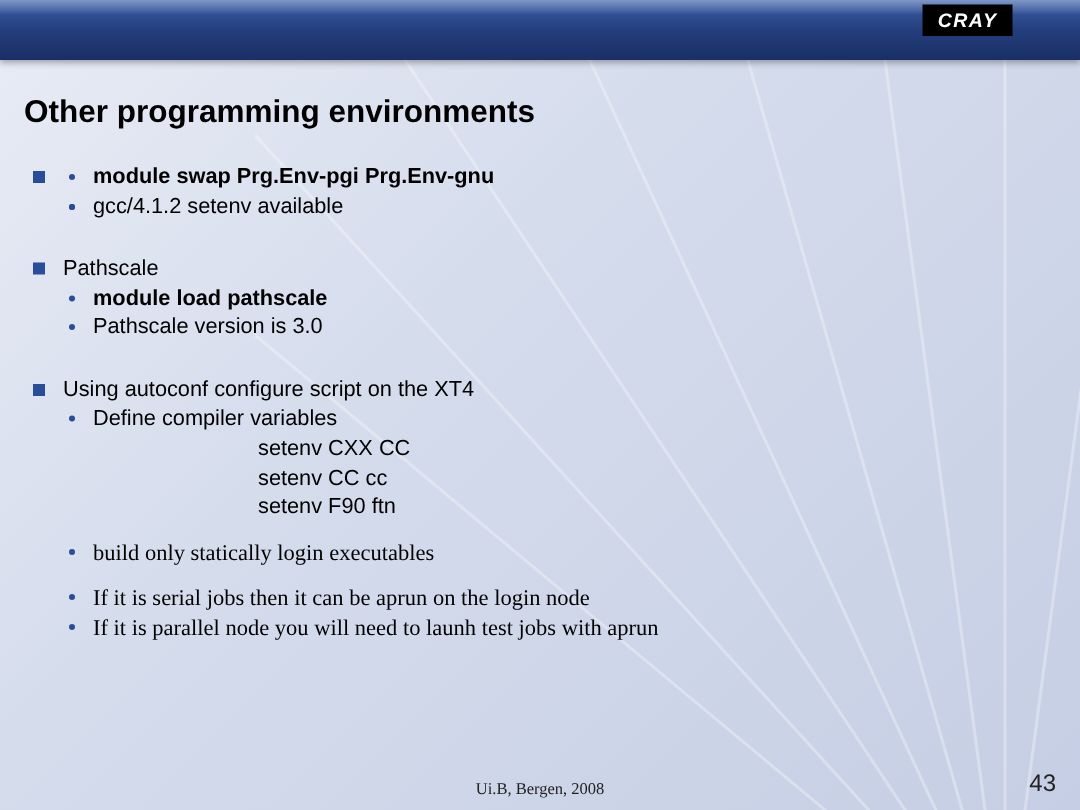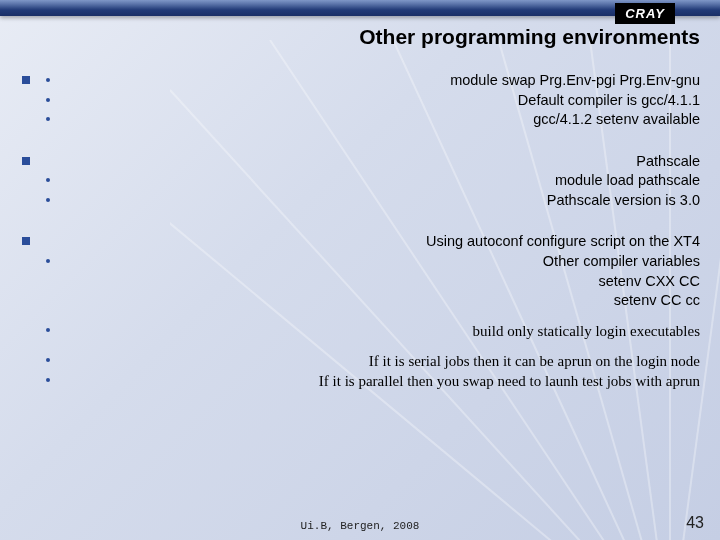--- a/index.html
+++ b/index.html
@@ -21,7 +21,7 @@
     pointer-events: none;
   }
   .header-bar {
-    height: 16px;
+    height: 40px;
     background: linear-gradient(to bottom, #3b5fa8 0%, #243e7d 50%, #1a2f66 100%);
     position: relative;
     box-shadow: 0 2px 4px rgba(0,0,0,0.3);

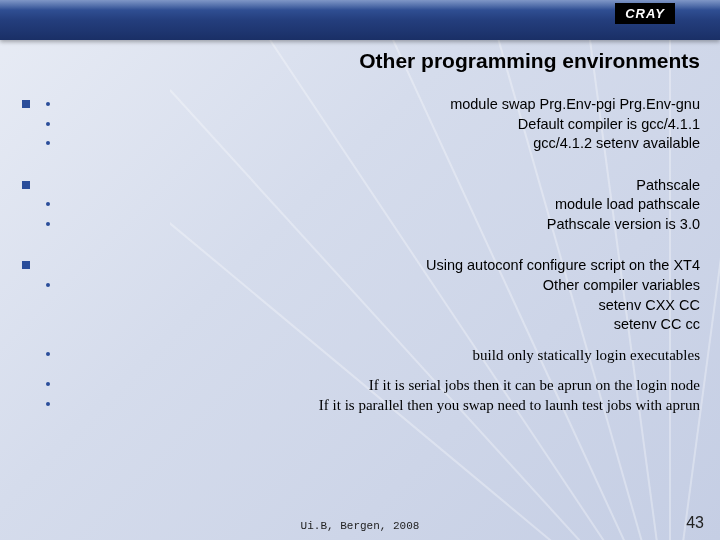--- a/index.html
+++ b/index.html
@@ -48,9 +48,8 @@
   }
   .content {
     position: relative;
-    padding: 9px 20px 0 16px;
+    padding: 23px 20px 0 16px;
     z-index: 2;
-    text-align: right;
   }
   .title {
     font-size: 21px;

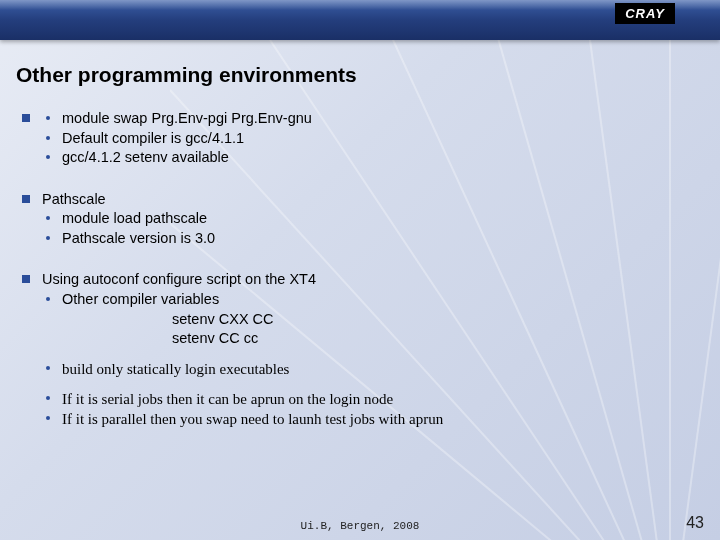--- a/index.html
+++ b/index.html
@@ -112,7 +112,7 @@
     font-family: Arial, sans-serif;
     text-align: center;
   }
-  .bold { font-weight: normal; }
+  .bold { font-weight: bold; }
   .ital { }
 </style>
 </head>

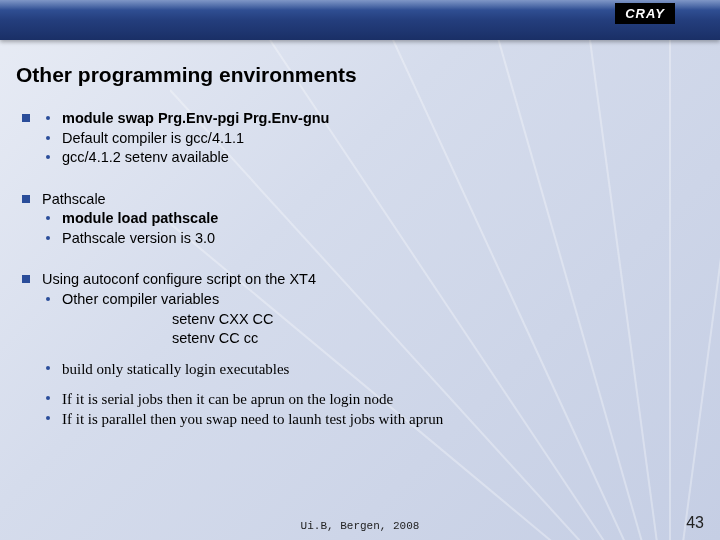--- a/index.html
+++ b/index.html
@@ -146,7 +146,6 @@
     </div>
     <div class="sub">
       <div class="dot"></div>
-      <span>Default compiler is gcc/4.1.1</span>
     </div>
     <div class="sub">
       <div class="dot"></div>

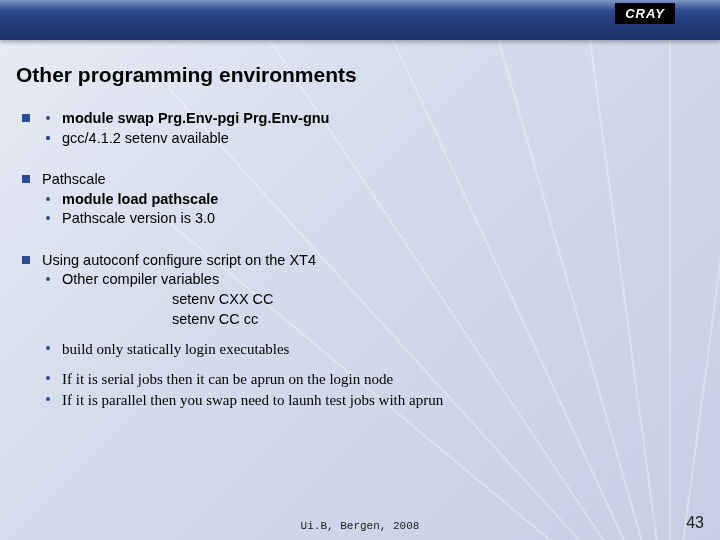--- a/index.html
+++ b/index.html
@@ -171,7 +171,7 @@
     <div>Using autoconf configure script on the XT4</div>
     <div class="sub">
       <div class="dot"></div>
-      <span>Other compiler variables</span>
+      <span>Define compiler variables</span>
     </div>
     <div class="sub-indent">setenv CXX CC</div>
     <div class="sub-indent">setenv CC cc</div>

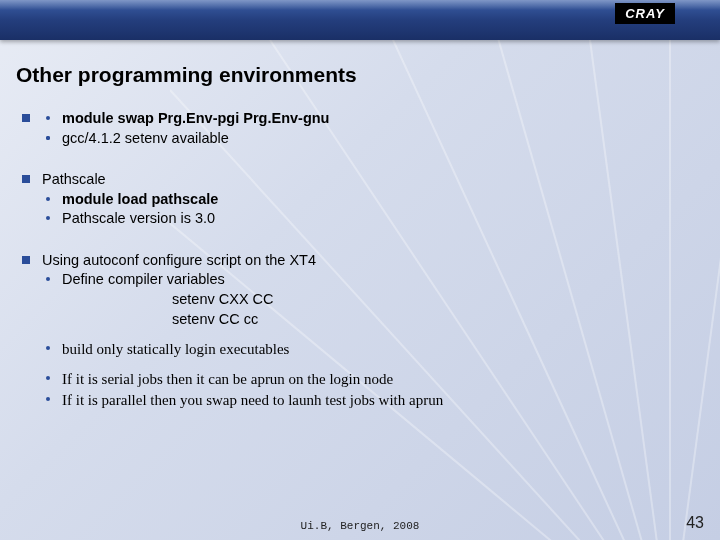--- a/index.html
+++ b/index.html
@@ -175,6 +175,7 @@
     </div>
     <div class="sub-indent">setenv CXX CC</div>
     <div class="sub-indent">setenv CC cc</div>
+    <div class="sub-indent">setenv F90 ftn</div>
 
     <div class="sub gap-top">
       <div class="dot"></div>

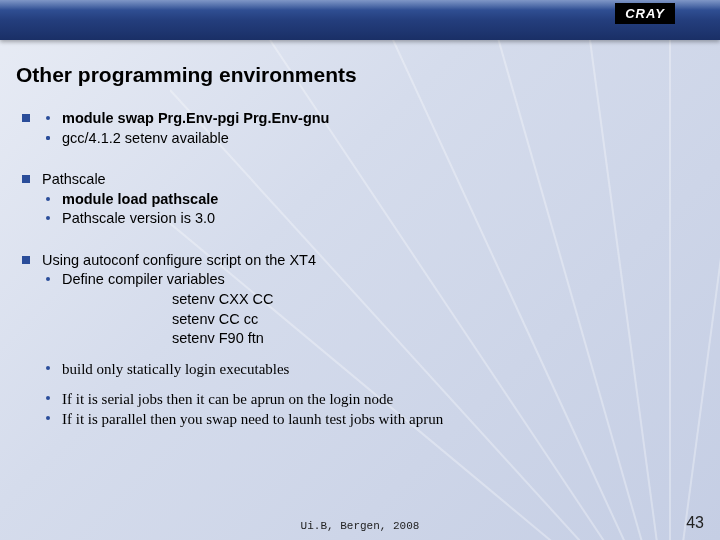--- a/index.html
+++ b/index.html
@@ -188,7 +188,7 @@
     </div>
     <div class="sub serif-block">
       <div class="dot"></div>
-      <span>If it is parallel then you swap need to launh test jobs with aprun</span>
+      <span>If it is parallel node you will need to launh test jobs with aprun</span>
     </div>
   </div>
 </div>

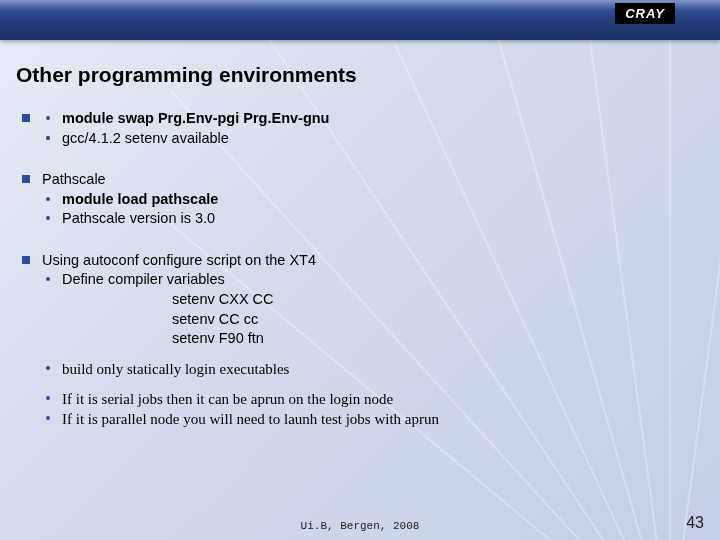--- a/index.html
+++ b/index.html
@@ -101,7 +101,7 @@
     text-align: center;
     font-size: 11px;
     color: #222;
-    font-family: Liberation Mono, monospace;
+    font-family: Liberation Serif, serif;
   }
   .footer-right {
     position: absolute;

